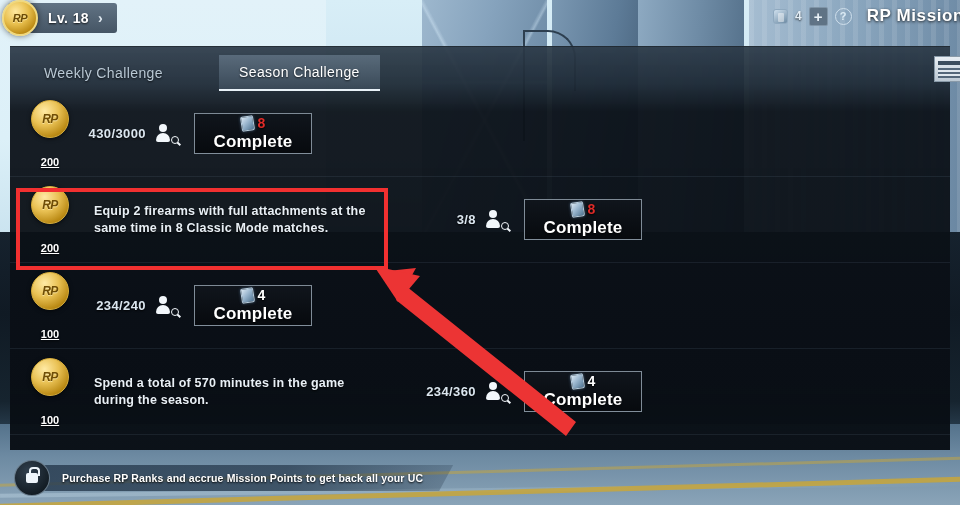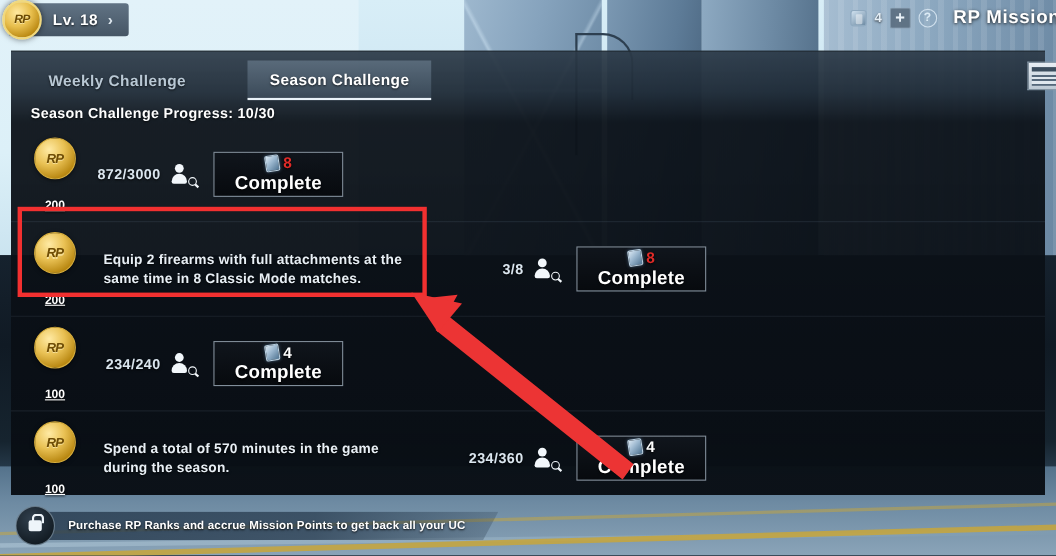--- a/index.html
+++ b/index.html
@@ -138,7 +138,7 @@
   #tabbar { position:relative; height:44px; padding-left:14px; display:flex; align-items:flex-end; }
   .tab {
     height:36px; padding:0 20px; display:flex; align-items:center;
-    color:#b9c8d4; font-size:14px; font-weight:bold; letter-spacing:.4px;
+    color:#b9c8d4; font-size:14px; font-weight:normal; letter-spacing:.4px;
     text-shadow:0 1px 2px rgba(0,0,0,.7); position:relative;text-align:right;
   }
   .tab.active {

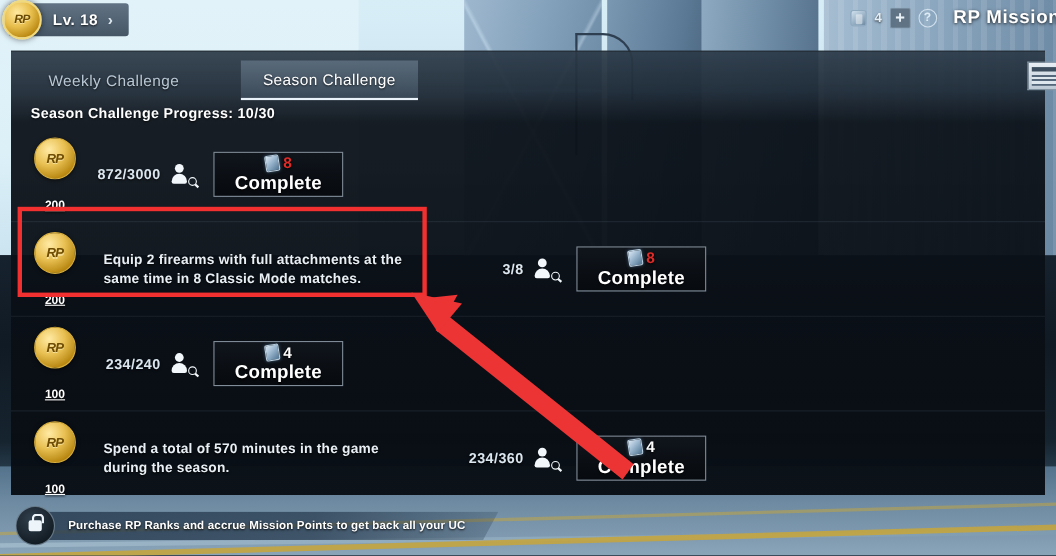--- a/index.html
+++ b/index.html
@@ -335,7 +335,6 @@
     </div>
   </div>
 
-  <div id="progress-label">Season Challenge Progress: 10/30</div>
 
   <div id="rows">
 

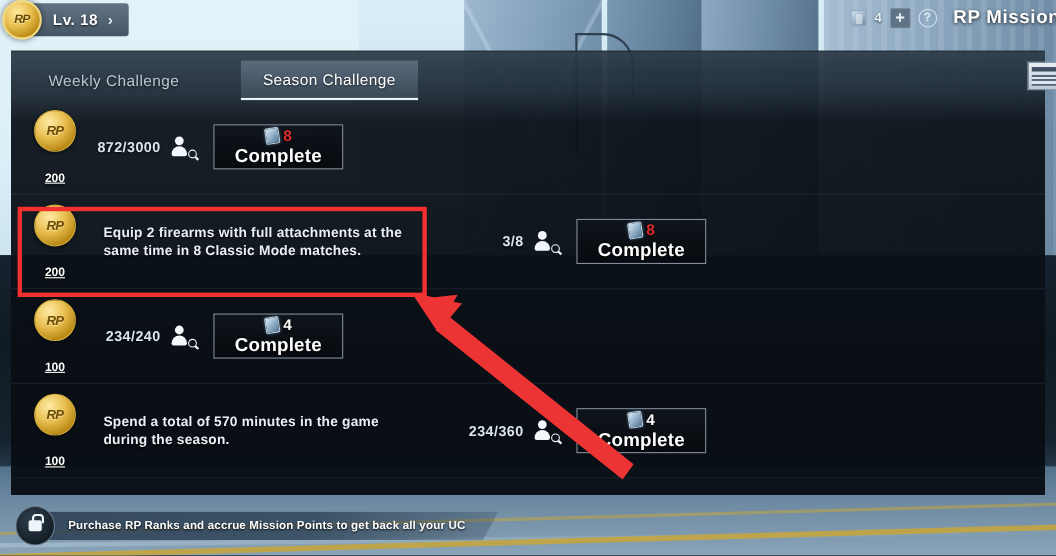--- a/index.html
+++ b/index.html
@@ -345,7 +345,7 @@
         </div>
         <div class="amt">200</div>
       </div>
-      <div class="progress">872/3000</div>
+      <div class="progress">430/3000</div>
       <div class="friend-icon">
         <div class="head"></div>
         <div class="body"></div>

